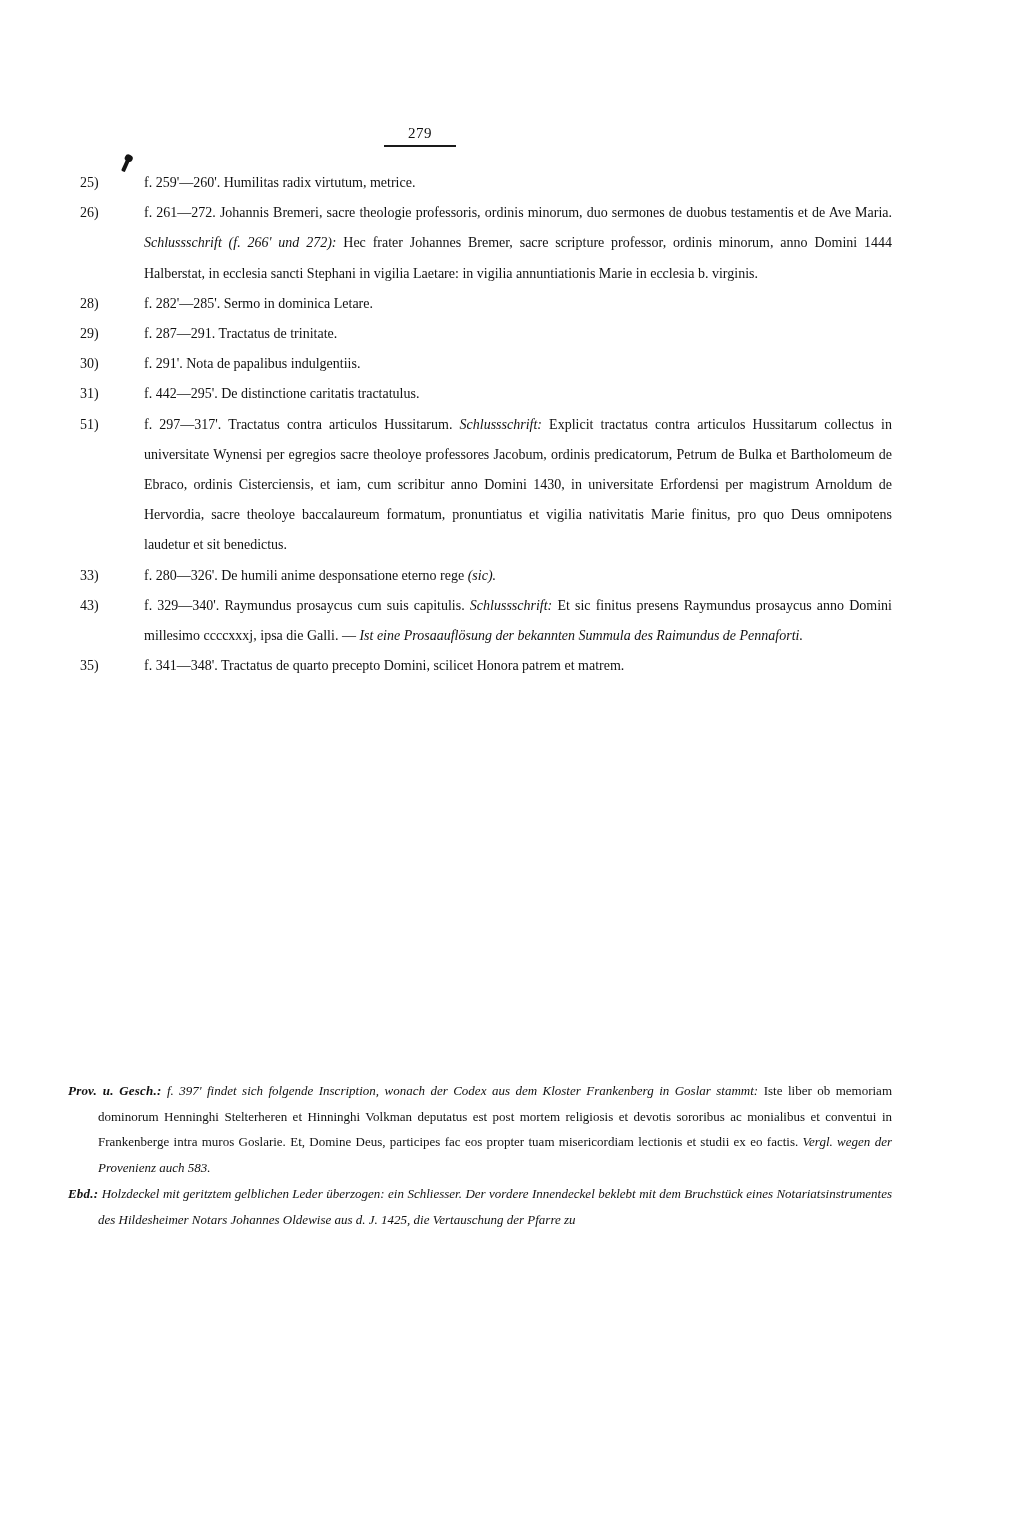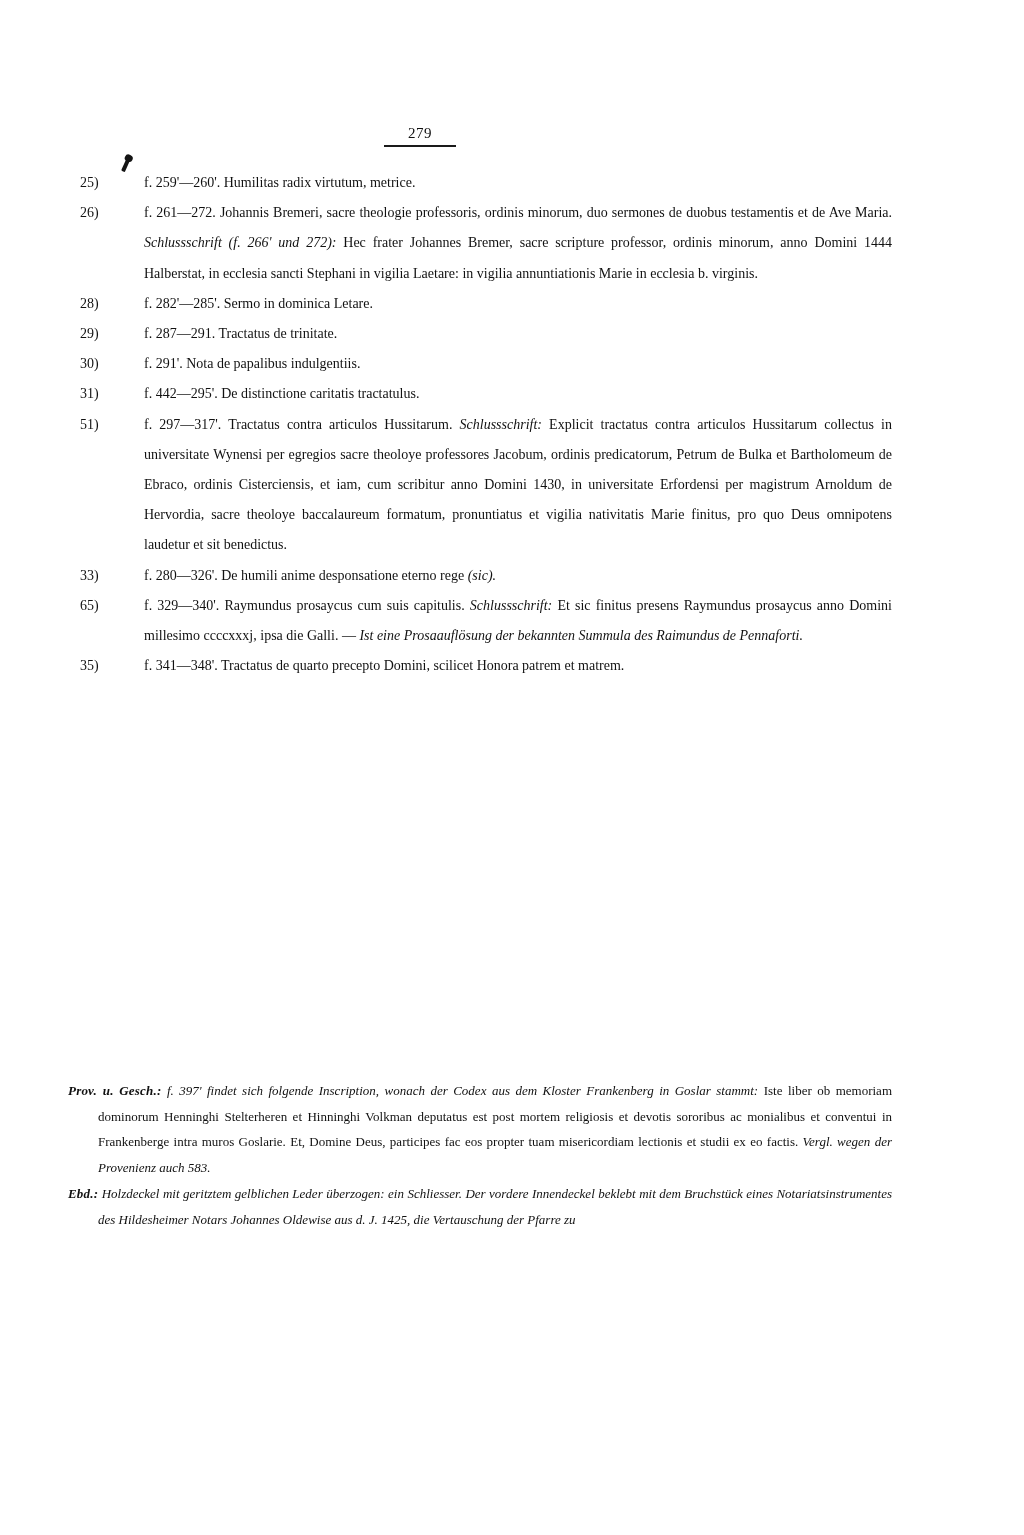--- a/index.html
+++ b/index.html
@@ -170,7 +170,7 @@
         <p><span>f. 280—326'. </span><span class="bold">De humili anime desponsatione eterno rege </span><span class="ital">(sic).</span></p>
       </div>
       <div class="entry">
-        <span class="marker">65)</span>
+        <span class="marker">43)</span>
         <p><span>f. 329—340'. </span><span class="bold">Raymundus prosaycus cum suis capitulis. </span><span class="ital">Schlussschrift:</span><span> Et sic finitus presens Raymundus prosaycus anno Domini millesimo ccccxxxj, ipsa die Galli. — </span><span class="ital">Ist eine Prosaauflösung der bekannten Summula des Raimundus de Pennaforti.</span></p>
       </div>
       <div class="entry">

